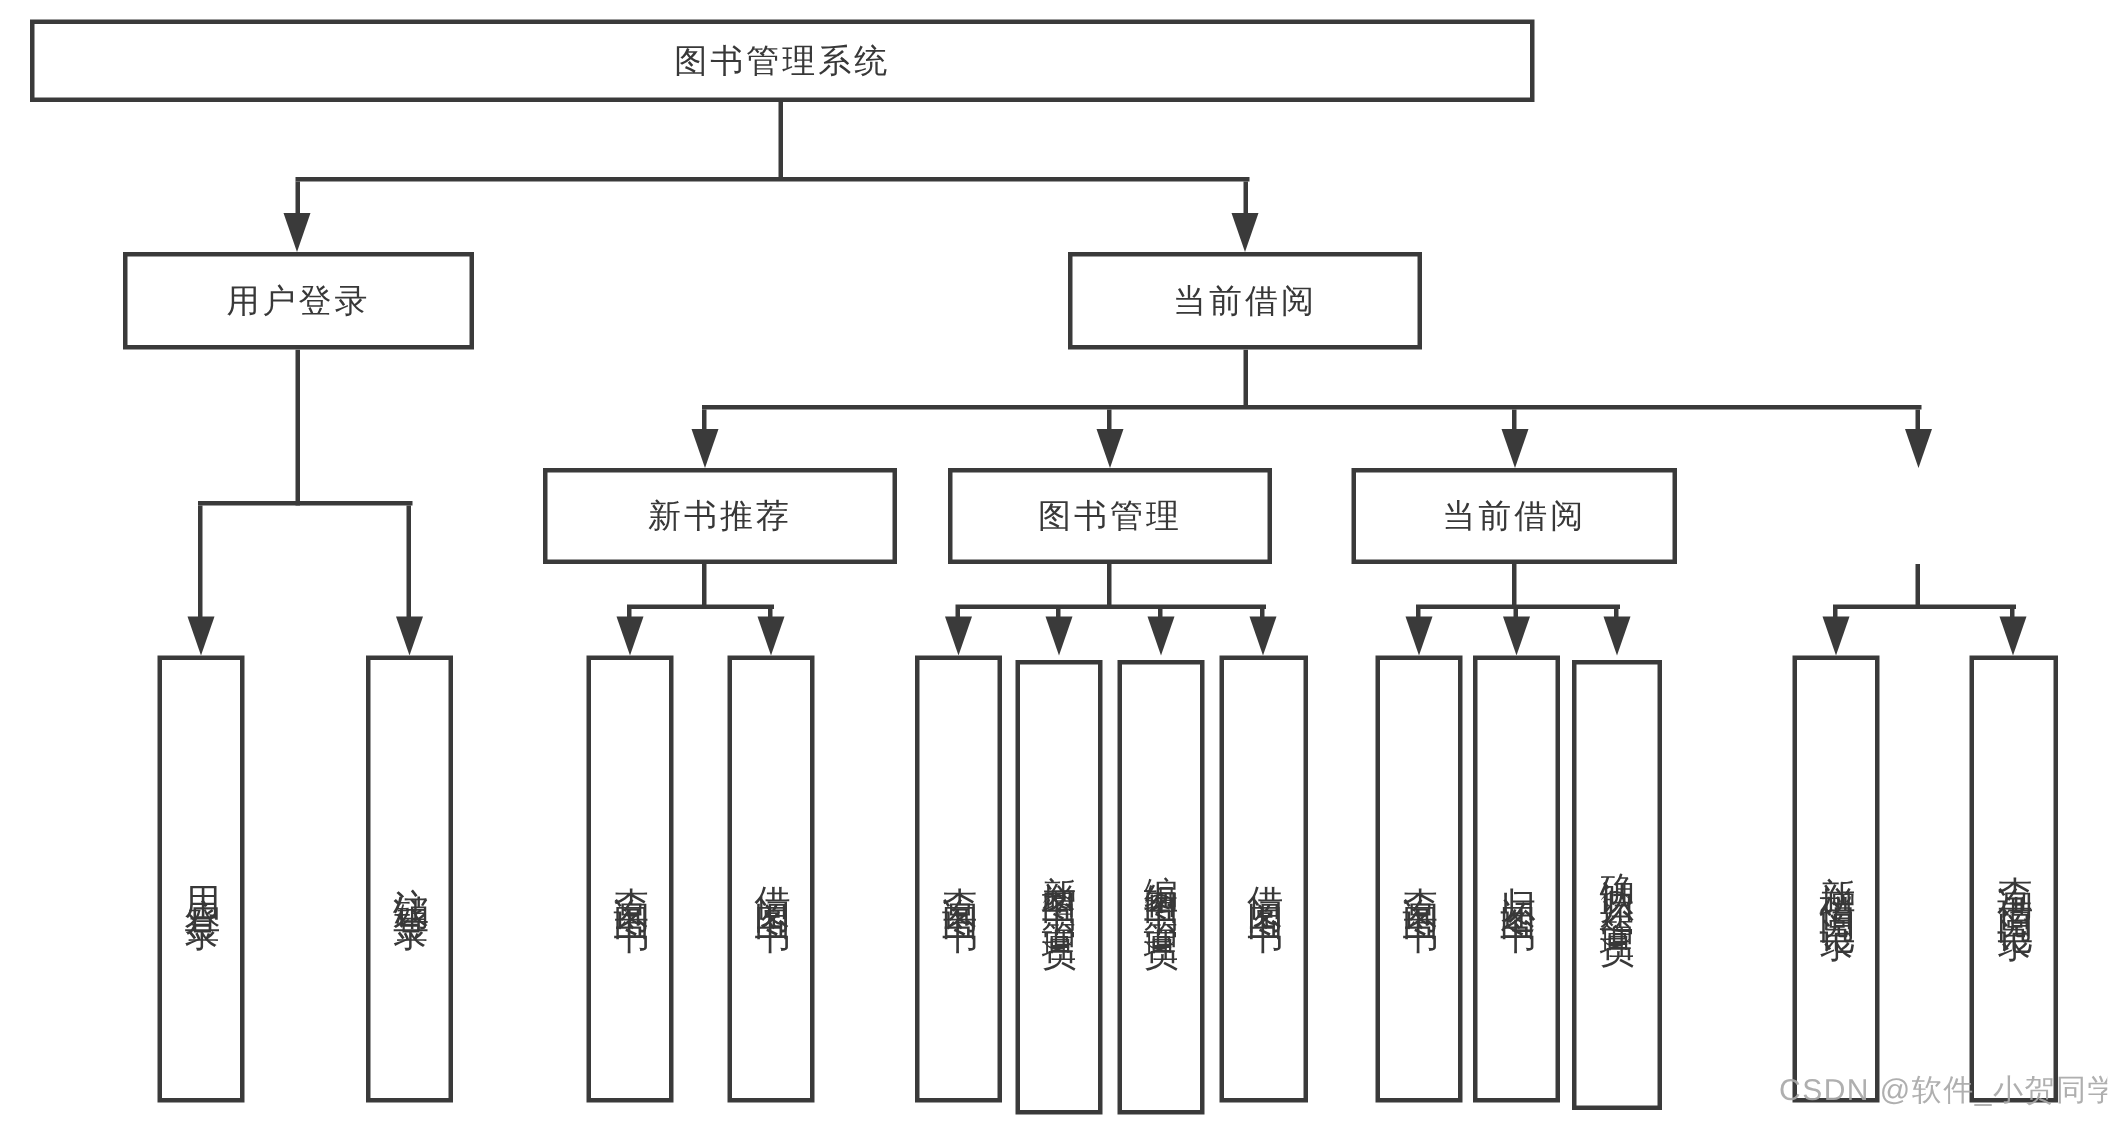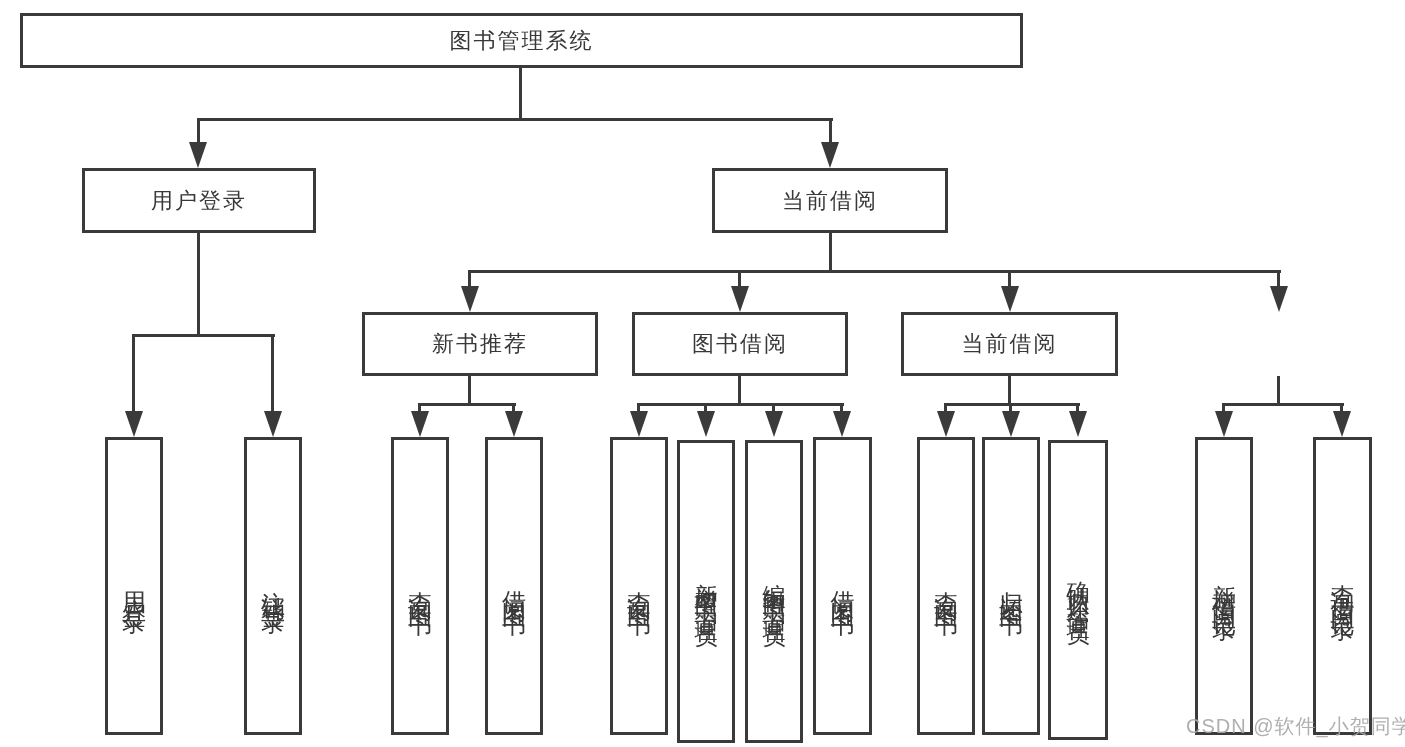--- a/index.html
+++ b/index.html
@@ -123,7 +123,7 @@
   <div class="box h-box" style="left:712px; top:168px; width:236px; height:65px;">当前借阅</div>
 
   <div class="box h-box" style="left:362px; top:312px; width:236px; height:64px;">新书推荐</div>
-  <div class="box h-box" style="left:632px; top:312px; width:216px; height:64px;">图书借阅</div>
+  <div class="box h-box" style="left:632px; top:312px; width:216px; height:64px;">图书管理</div>
   <div class="box h-box" style="left:901px; top:312px; width:217px; height:64px;">当前借阅</div>
 
   <div class="box v-box" style="left:105px; top:437px; width:58px; height:298px;">用户登录</div>

